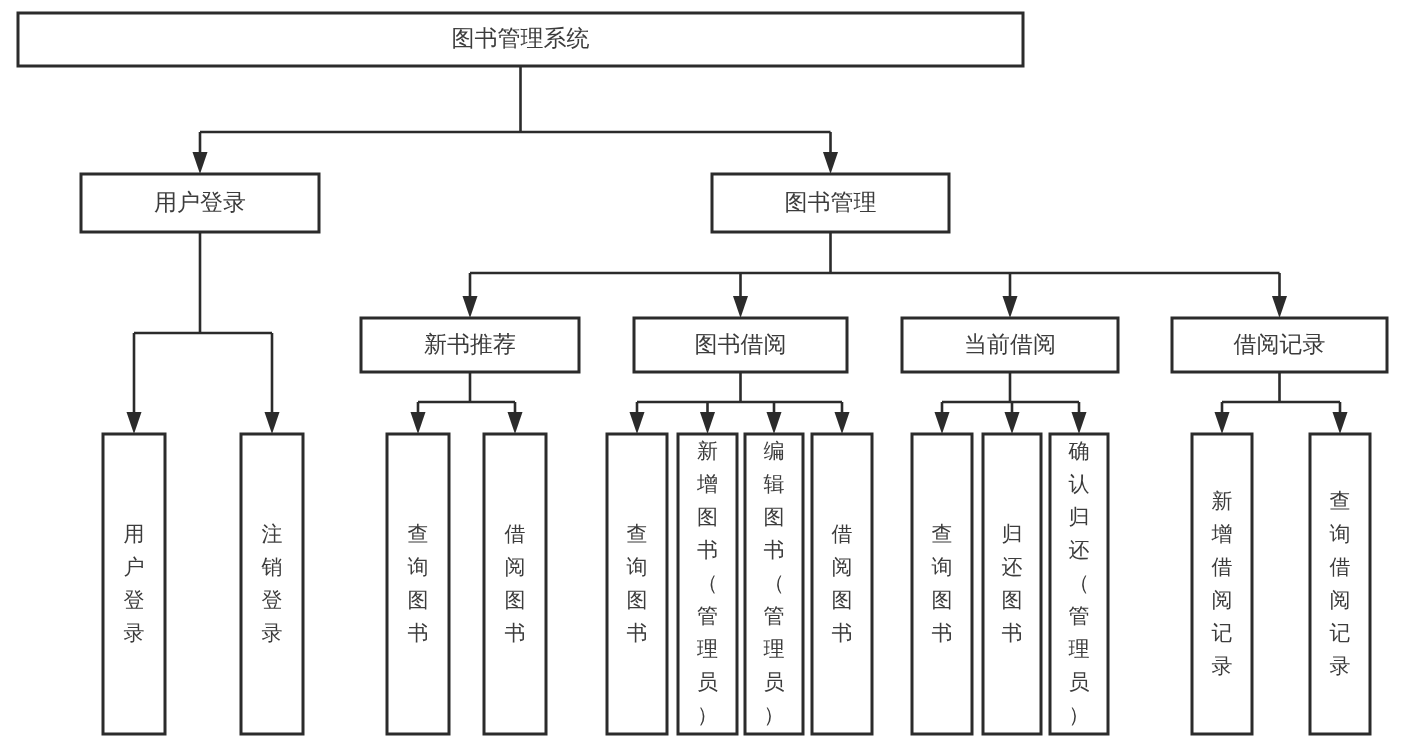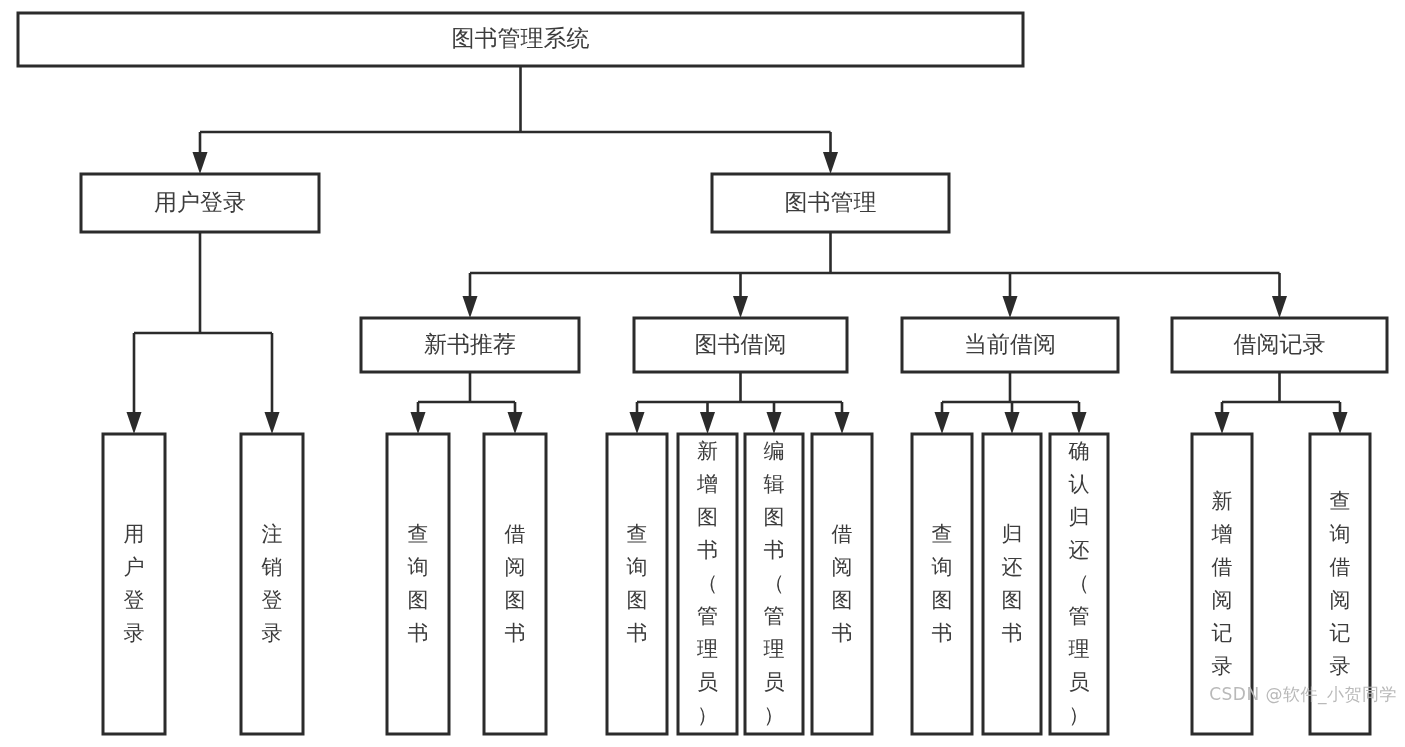--- a/index.html
+++ b/index.html
@@ -262,7 +262,6 @@
         </g>
       </g>
   </svg>
-  <div class="watermark">CSDN @软件_小贺同学</div>
 </div>
 
 </body></html>

